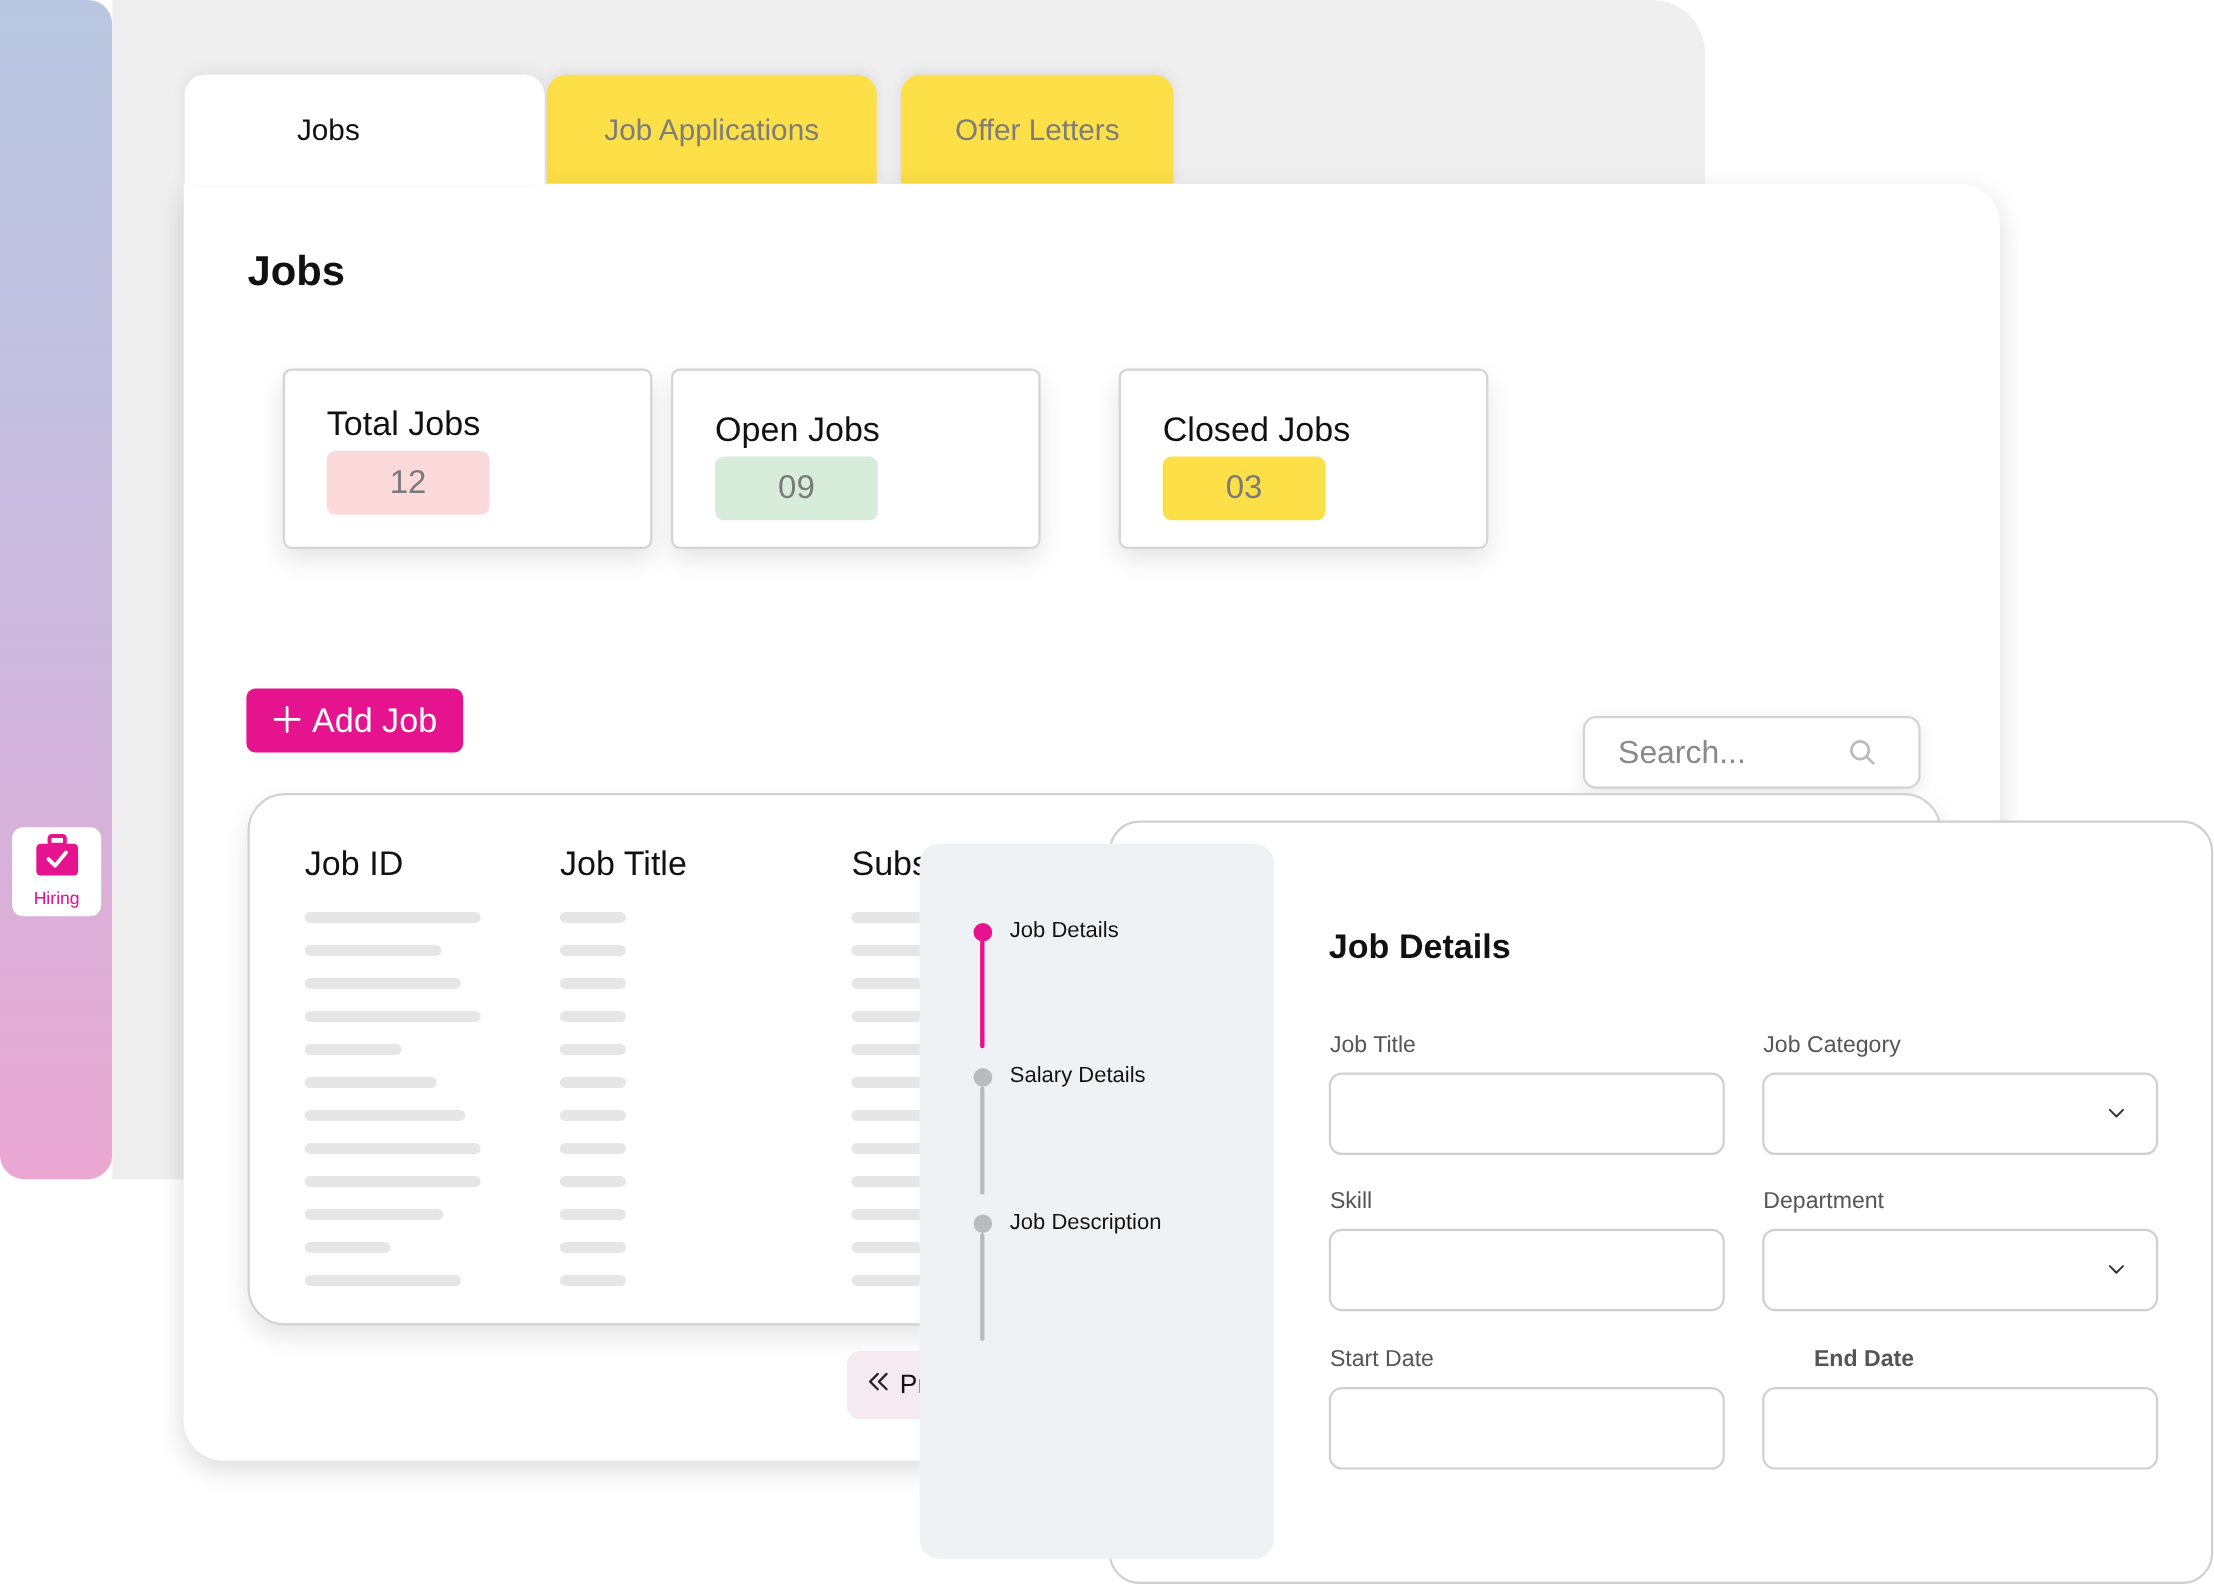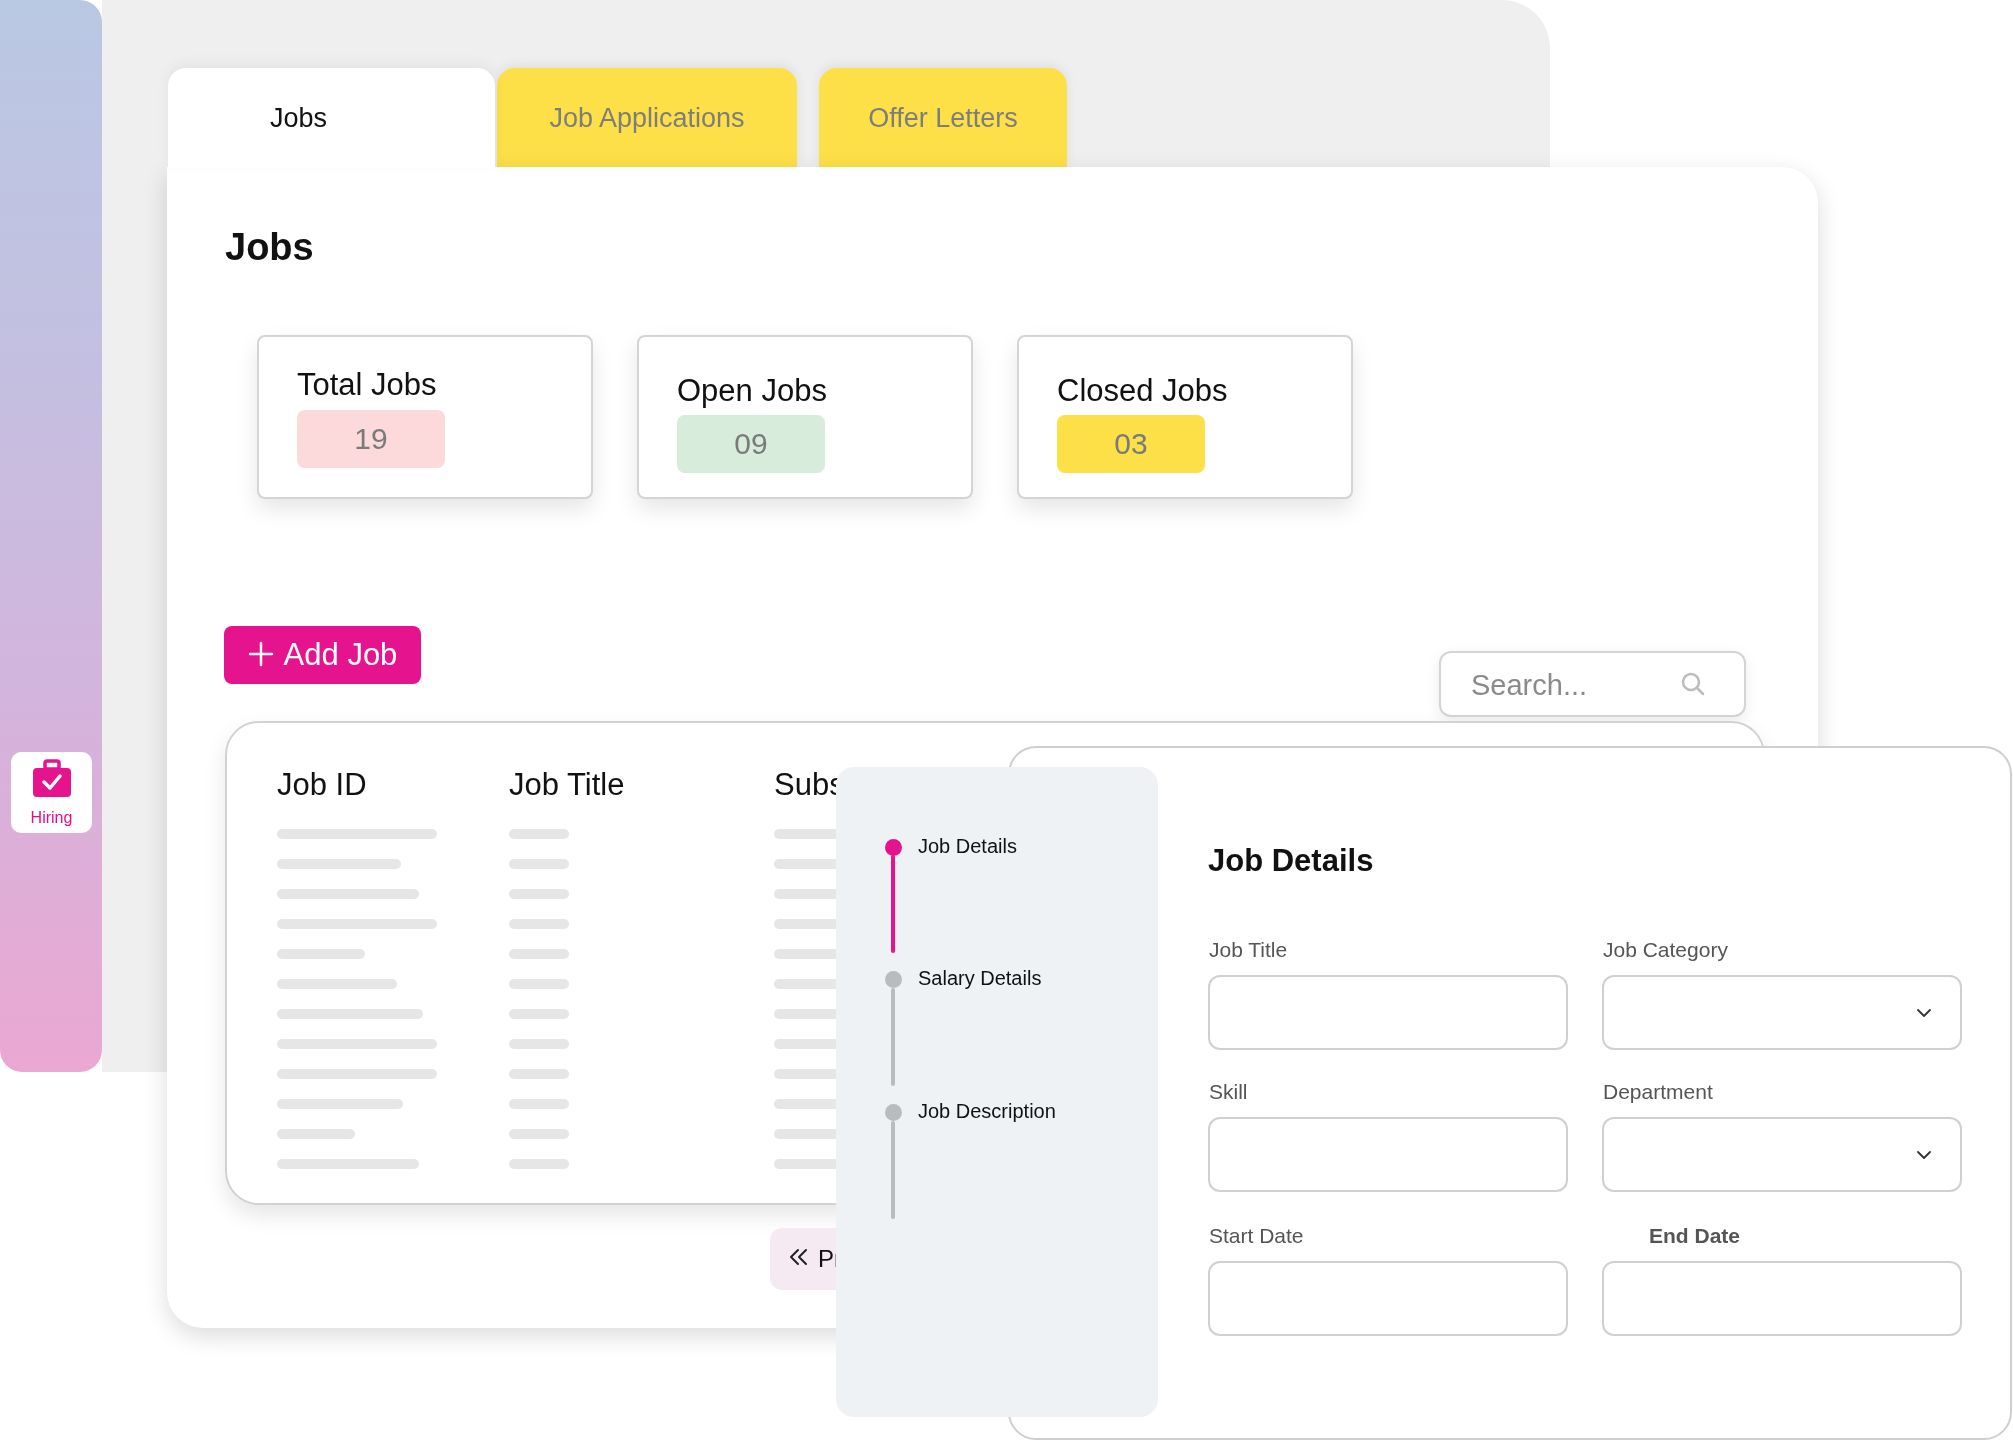--- a/index.html
+++ b/index.html
@@ -151,7 +151,7 @@
   <div class="title">Total Jobs</div>
   <div class="badge" style="background: rgb(252, 217, 219);">19</div>
 </div>
-<div class="stat-card second" style="left:605px;">
+<div class="stat-card second" style="left:578px;">
   <div class="title">Open Jobs</div>
   <div class="badge" style="background: rgb(216, 236, 220);">09</div>
 </div>

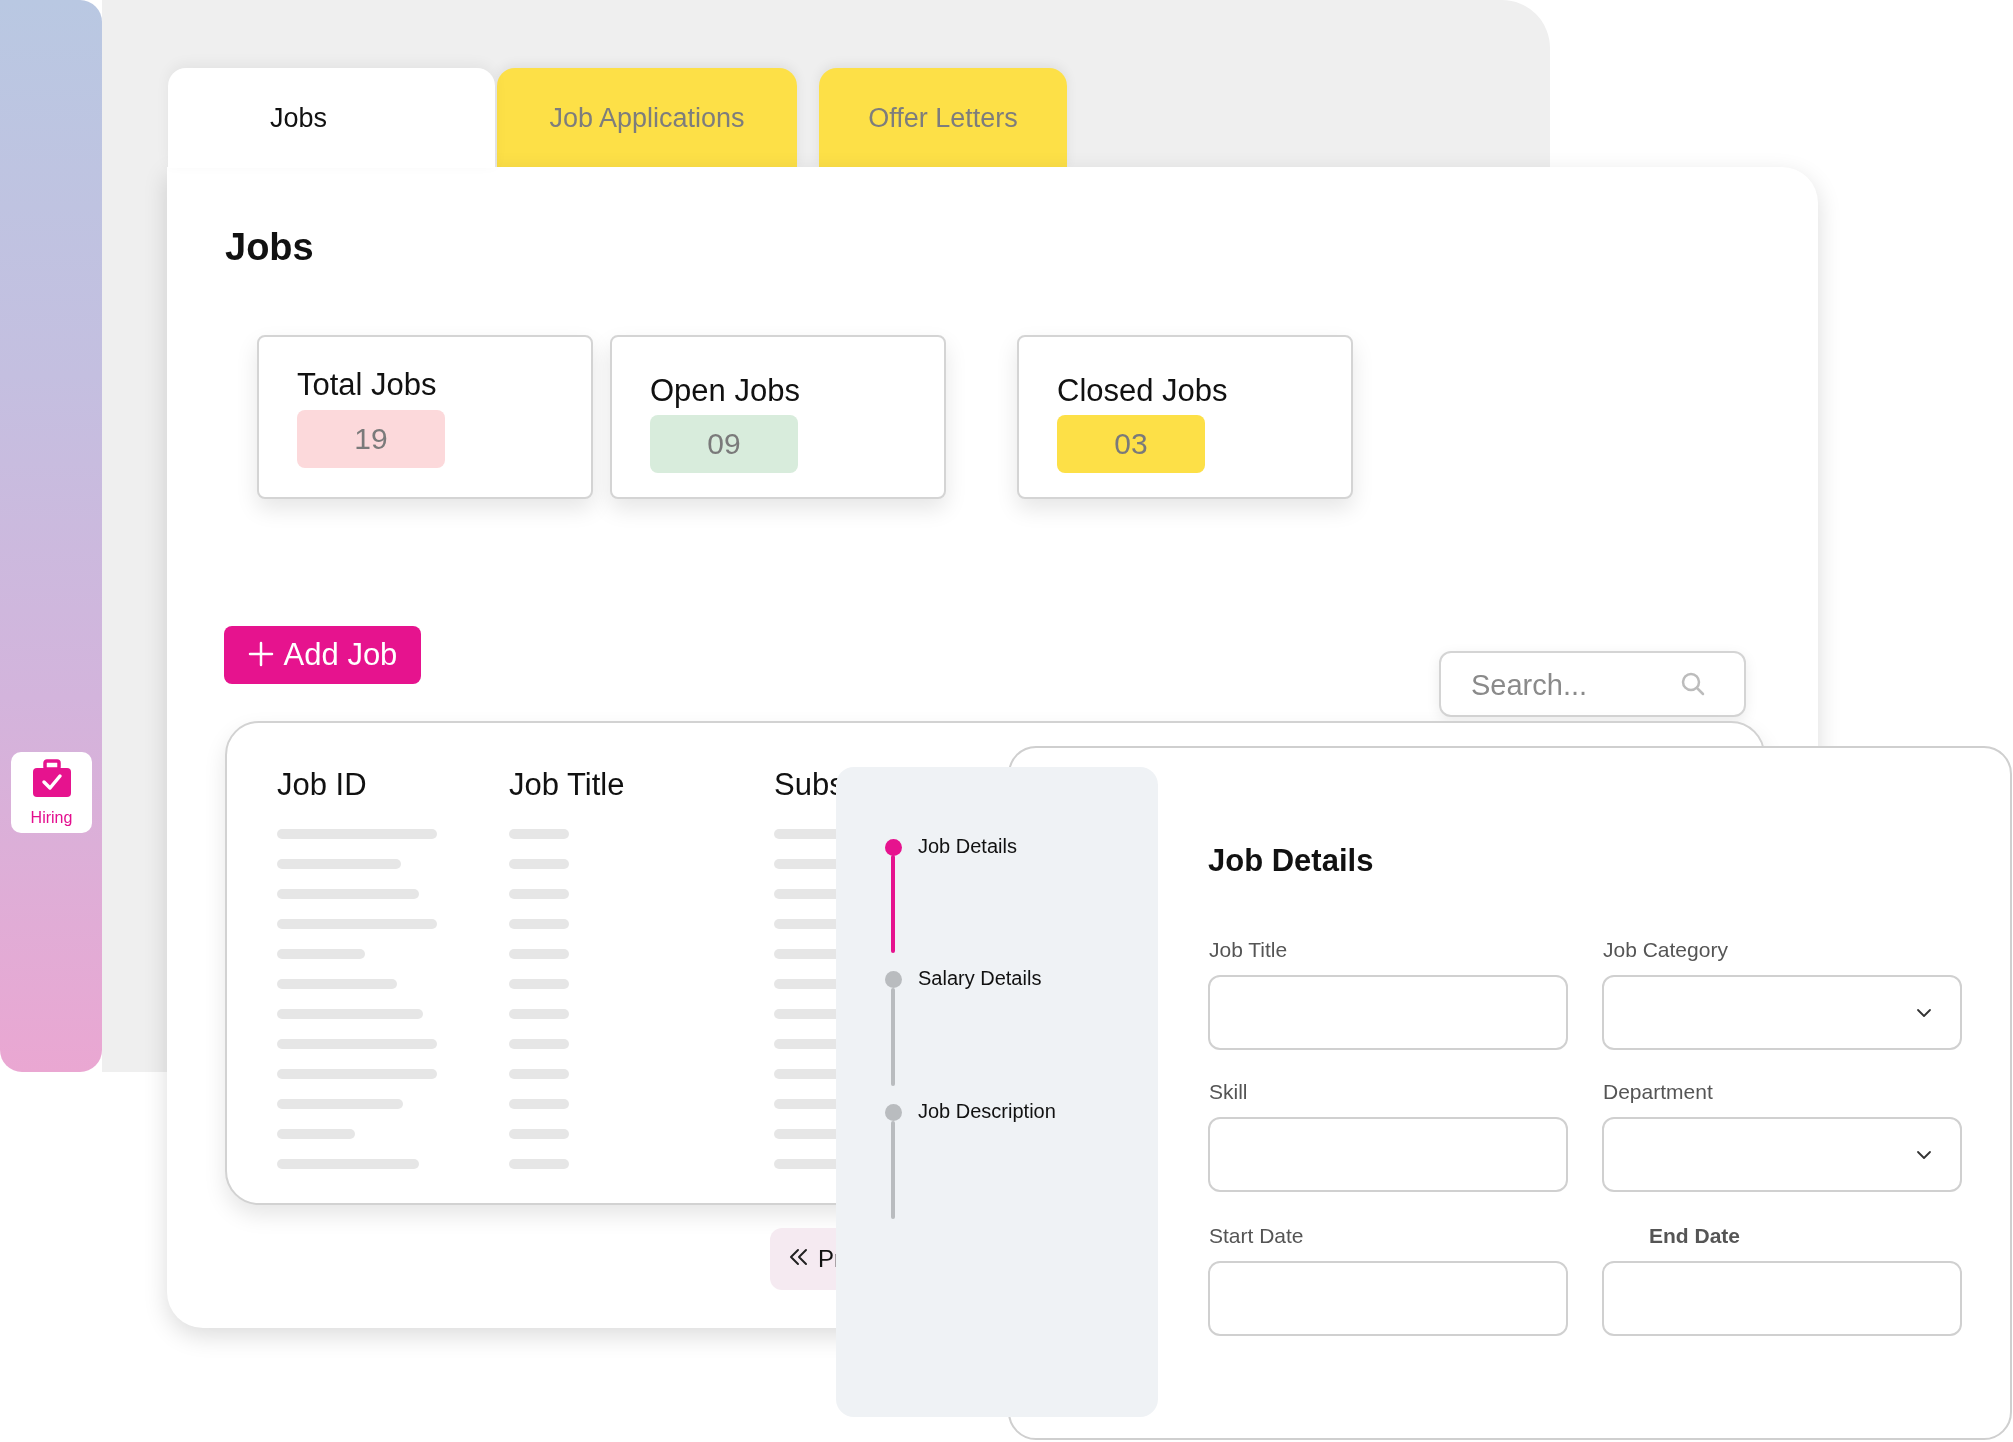--- a/index.html
+++ b/index.html
@@ -149,7 +149,7 @@
 
 <div class="stat-card first" style="left:225px;">
   <div class="title">Total Jobs</div>
-  <div class="badge" style="background: rgb(252, 217, 219);">19</div>
+  <div class="badge" style="background: rgb(252, 217, 219);">12</div>
 </div>
 <div class="stat-card second" style="left:578px;">
   <div class="title">Open Jobs</div>

